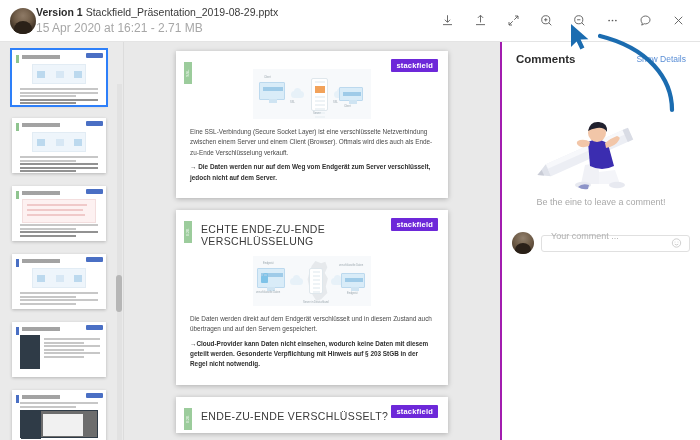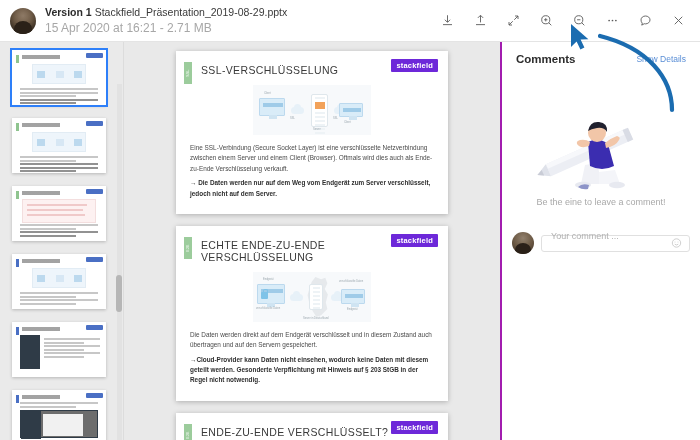--- a/index.html
+++ b/index.html
@@ -32,7 +32,7 @@
     width: 18px; height: 16px; border-radius: 50% 50% 40% 40%;
     background: #2b2118;
   }
-  .hdr-text { margin-left: 9px; line-height: 1.35; }
+  .hdr-text { line-height: 1.35; }
   .hdr-line1 { font-size: 10.5px; color: #2c2c2c; white-space: nowrap; }
   .hdr-line1 b { font-weight: bold; }
   .hdr-line1 span.fname { font-weight: normal; color: #3a3a3a; }

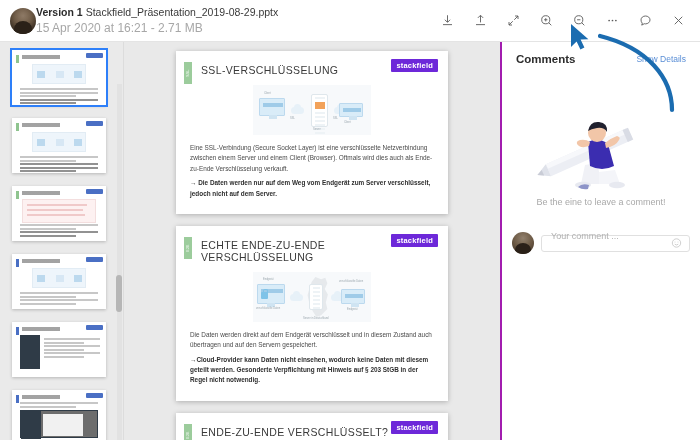--- a/index.html
+++ b/index.html
@@ -448,7 +448,6 @@
           <em>SSL</em>
         </div>
         <div class="s-badge">stackfield</div>
-        <h2 class="s-title">SSL-VERSCHLÜSSELUNG</h2>
 
         <div class="s-fig">
           <div class="fg fg-screen" style="left:6px;top:13px">

